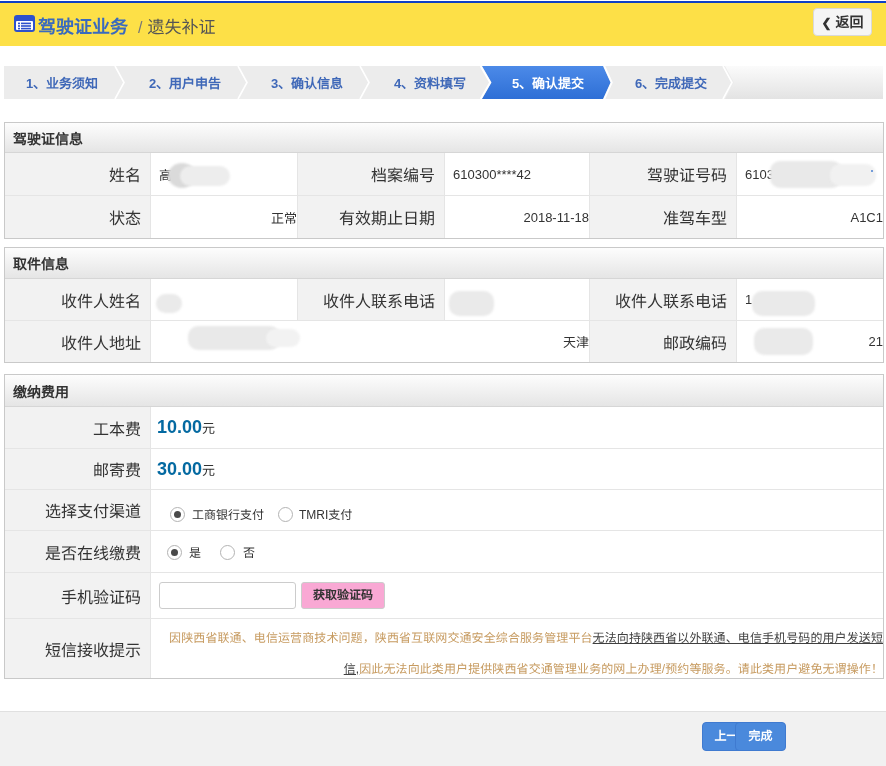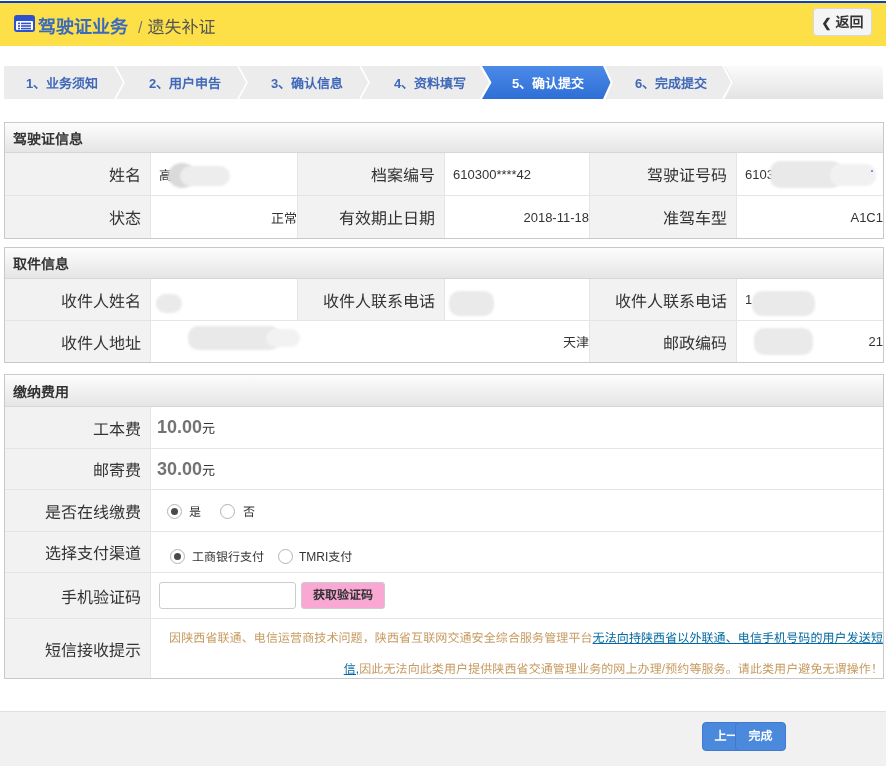--- a/index.html
+++ b/index.html
@@ -29,7 +29,7 @@
 .t1 tr:last-child td { height:42px; }
 .t2 td.lb,.t2 td.vl { height:42px; }
 .t2 tr:last-child td { height:41px; }
-.red { color:#737373; font-weight:bold; font-size:18px; }
+.red { color:#0369a1; font-weight:bold; font-size:18px; }
 .radio { display:inline-block; width:15px; height:15px; border:1px solid #b3b3b3; border-radius:50%; background:#fff; vertical-align:-3px; position:relative; }
 .radio.sel::after { content:""; position:absolute; left:3px; top:3px; width:7px; height:7px; border-radius:50%; background:#4a4a4a; }
 .vcode-input { display:inline-block; width:137px; height:27px; border:1px solid #ccc; border-radius:3px; background:#fff; vertical-align:middle; }

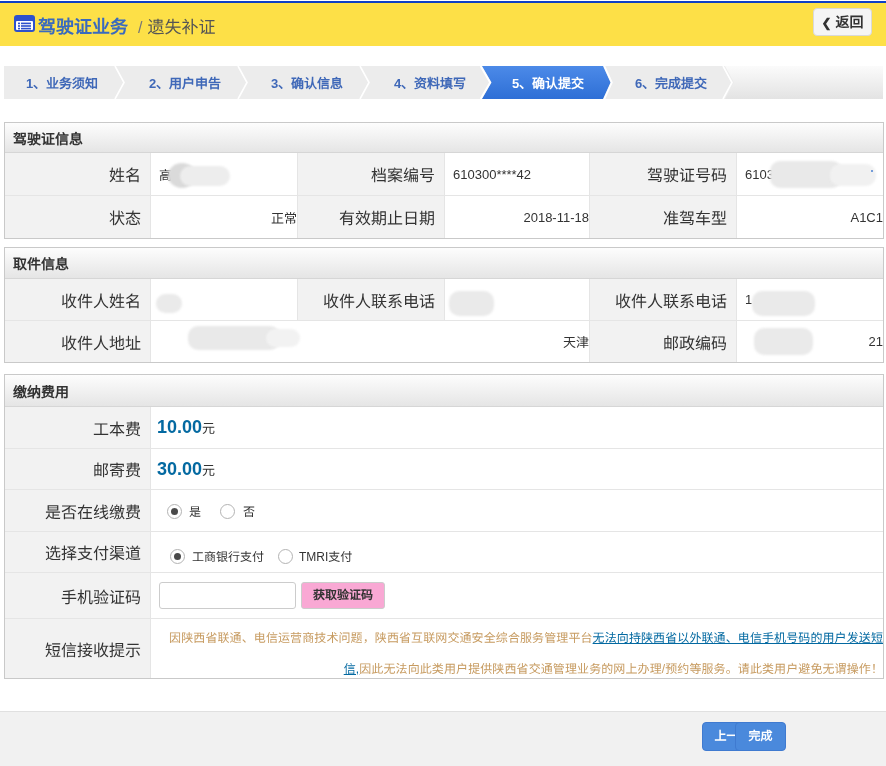--- a/index.html
+++ b/index.html
@@ -166,13 +166,13 @@
         <td class="lb">邮寄费</td>
         <td class="vl" style="padding-left:6px;"><span class="red">30.00</span>元</td>
       </tr>
+  <tr style="height:41px;">
+        <td class="lb">选择支付渠道</td>
+        <td class="vl" style="font-size:12px; padding-top:6px;"><span class="radio sel" style="margin-left:11px;"></span><span style="margin-left:7px;">工商银行支付</span><span class="radio" style="margin-left:14px;"></span><span style="margin-left:6px;">TMRI支付</span></td>
+      </tr>
   <tr style="height:42px;">
         <td class="lb">是否在线缴费</td>
         <td class="vl" style="font-size:12px;"><span class="radio sel" style="margin-left:8px;"></span><span style="margin-left:7px;">是</span><span class="radio" style="margin-left:19px;"></span><span style="margin-left:8px;">否</span></td>
-      </tr>
-  <tr style="height:41px;">
-        <td class="lb">选择支付渠道</td>
-        <td class="vl" style="font-size:12px; padding-top:6px;"><span class="radio sel" style="margin-left:11px;"></span><span style="margin-left:7px;">工商银行支付</span><span class="radio" style="margin-left:14px;"></span><span style="margin-left:6px;">TMRI支付</span></td>
       </tr>
   <tr style="height:46px;">
         <td class="lb">手机验证码</td>

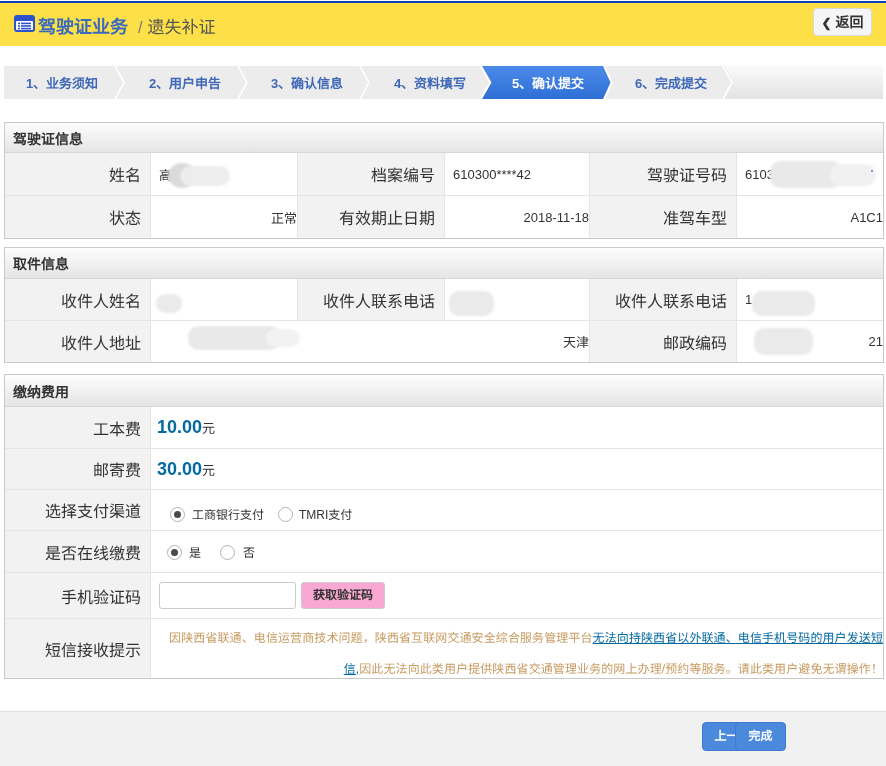--- a/index.html
+++ b/index.html
@@ -35,7 +35,7 @@
 .vcode-input { display:inline-block; width:137px; height:27px; border:1px solid #ccc; border-radius:3px; background:#fff; vertical-align:middle; }
 .vcode-btn { display:inline-block; width:84px; height:27px; background:#f9a8d4; border:1px solid #ccc; border-radius:3px; font-size:12px; font-weight:bold; color:#333; text-align:center; line-height:25px; vertical-align:middle; margin-left:5px; }
 .notice { font-size:12px; line-height:31px; color:#c79b60; white-space:nowrap; margin-top:4px; height:54px; letter-spacing:0.1px; }
-.notice .em { color:#0369a1; text-decoration:underline; }
+.notice .em { color:#404040; text-decoration:underline; }
 .footer { position:absolute; left:0; top:711px; width:886px; height:55px; background:#f1f1f1; border-top:1px solid #e0e0e0; }
 .btn { position:absolute; top:10px; height:29px; background:#4a89dc; border:1px solid #3f7ad0; border-radius:4px; color:#fff; font-size:12px; font-weight:bold; text-align:center; line-height:27px; }
 .btn.prev { left:702px; width:61px; }

